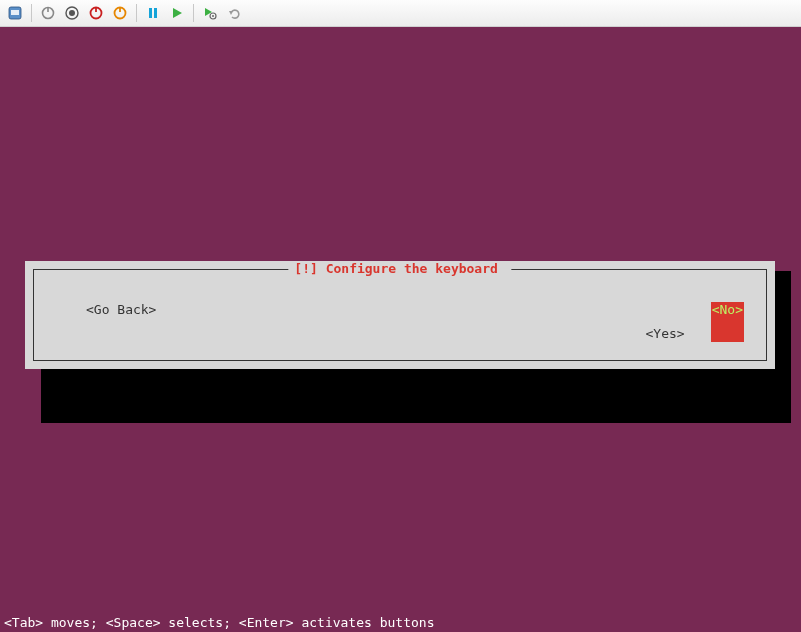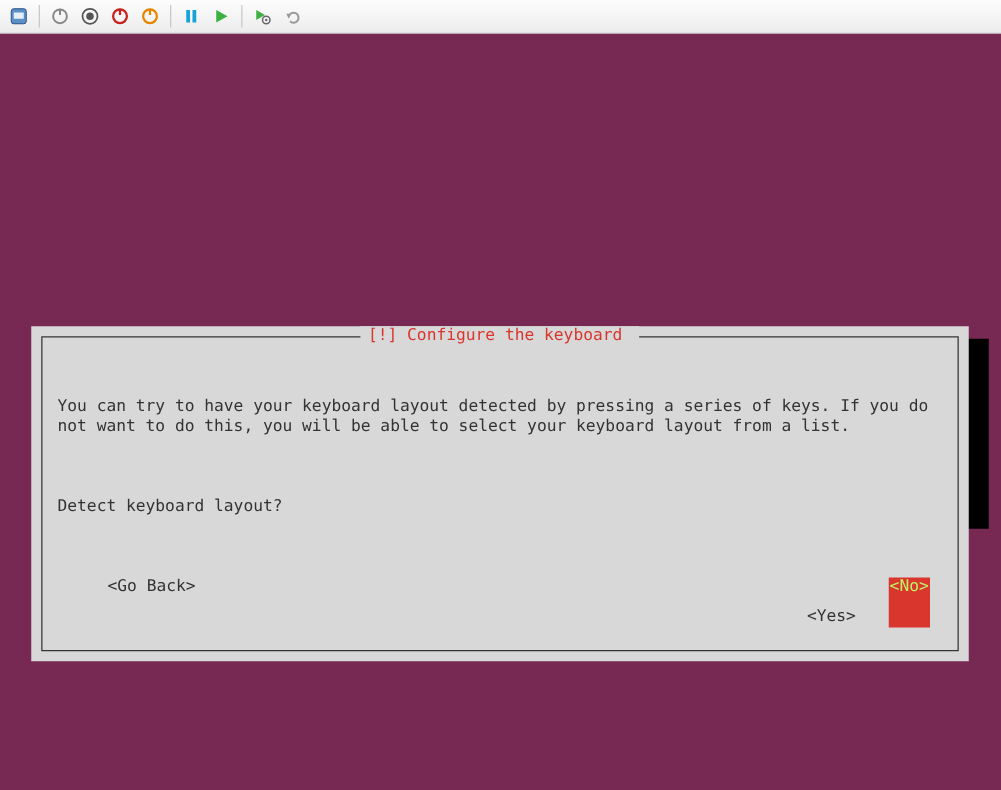--- a/index.html
+++ b/index.html
@@ -81,7 +81,7 @@
       padding: 0 6px;
       color: #d9362e;
       white-space: pre;
-      font-weight: normal;
+      font-weight: bold;
     }
     .dialog-body {
       color: #333;

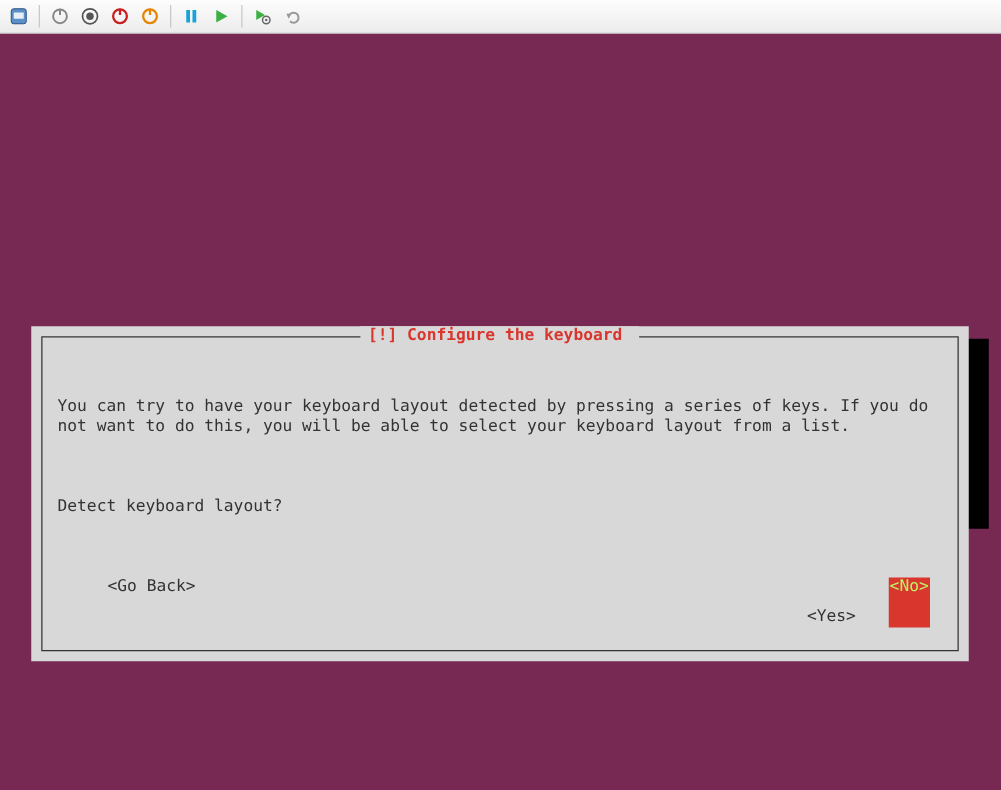--- a/index.html
+++ b/index.html
@@ -200,10 +200,6 @@
     <div class="dialog">
       <div class="dialog-inner">
         <div class="dialog-title"><span>[!]</span> <span>Configure the keyboard</span> </div>
-        <div class="dialog-body">
-          <p>You can try to have your keyboard layout detected by pressing a series of keys. If you do not want to do this, you will be able to select your keyboard layout from a list.</p>
-          <p>Detect keyboard layout?</p>
-        </div>
         <div class="dialog-buttons">
           <span class="btn-goback">&lt;Go Back&gt;</span>
           <span class="spacer"></span>

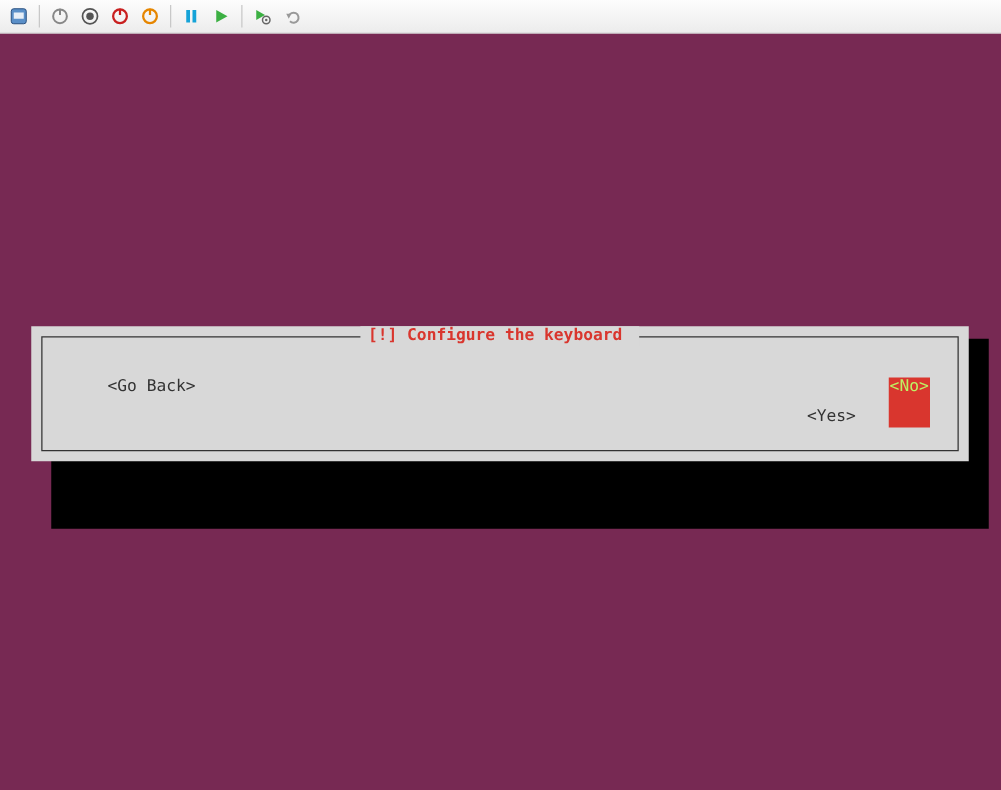--- a/index.html
+++ b/index.html
@@ -209,6 +209,9 @@
       </div>
     </div>
   </div>
+  <div class="hint-bar">
+    <span>&lt;Tab&gt; moves; &lt;Space&gt; selects; &lt;Enter&gt; activates buttons</span>
+  </div>
 </div>
 
 </body></html>

